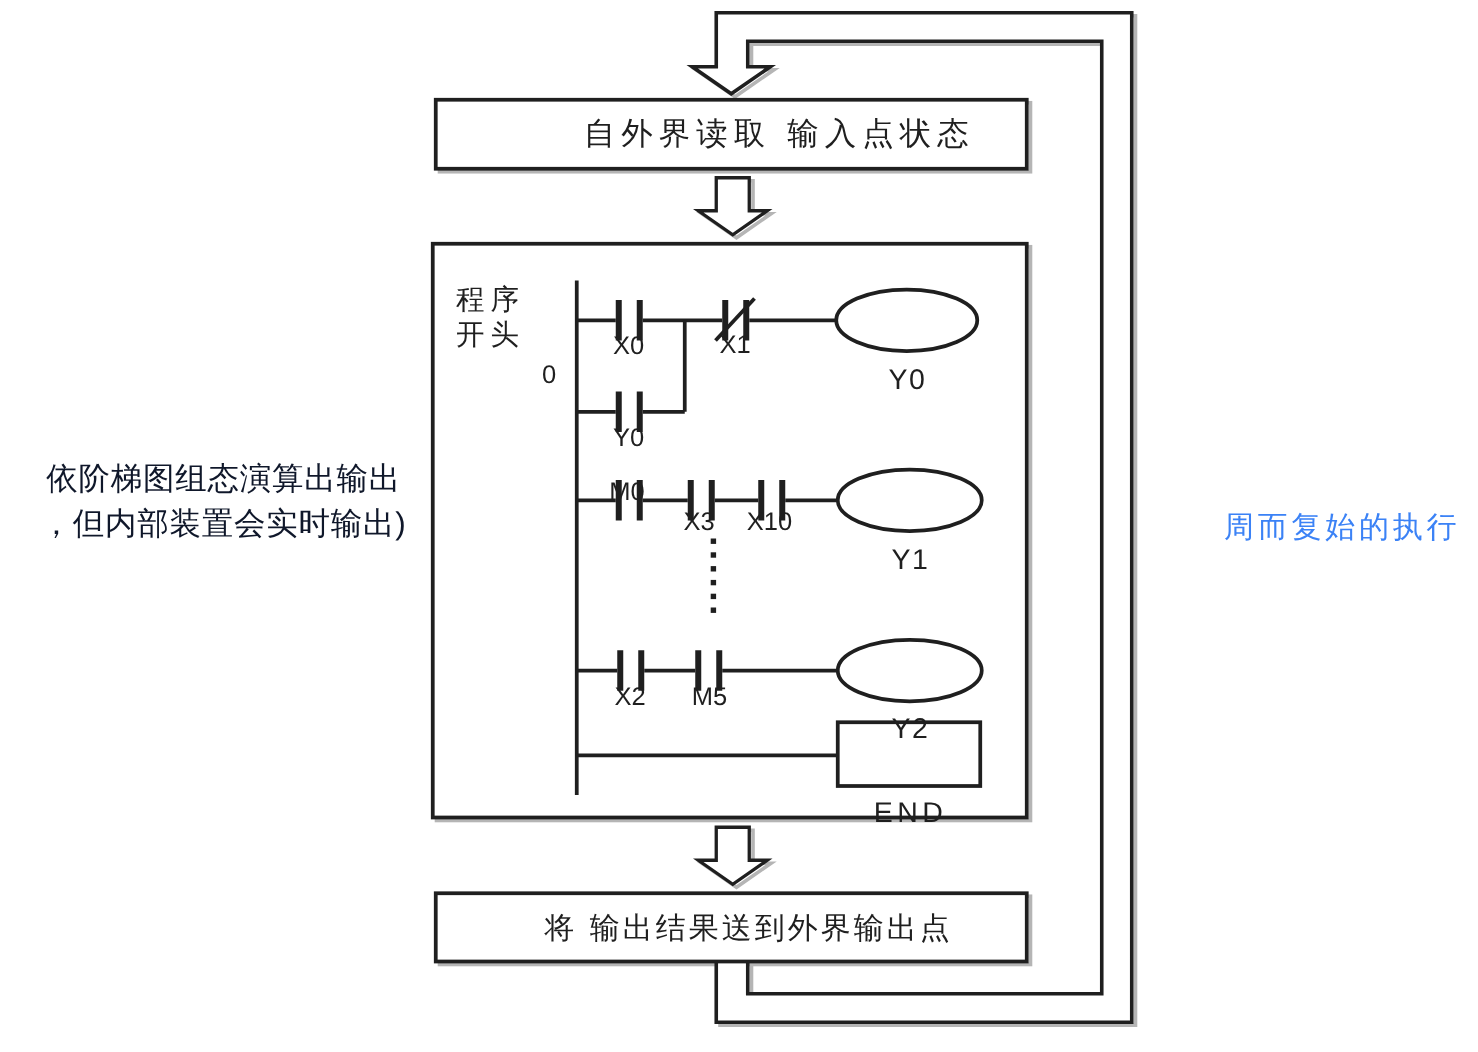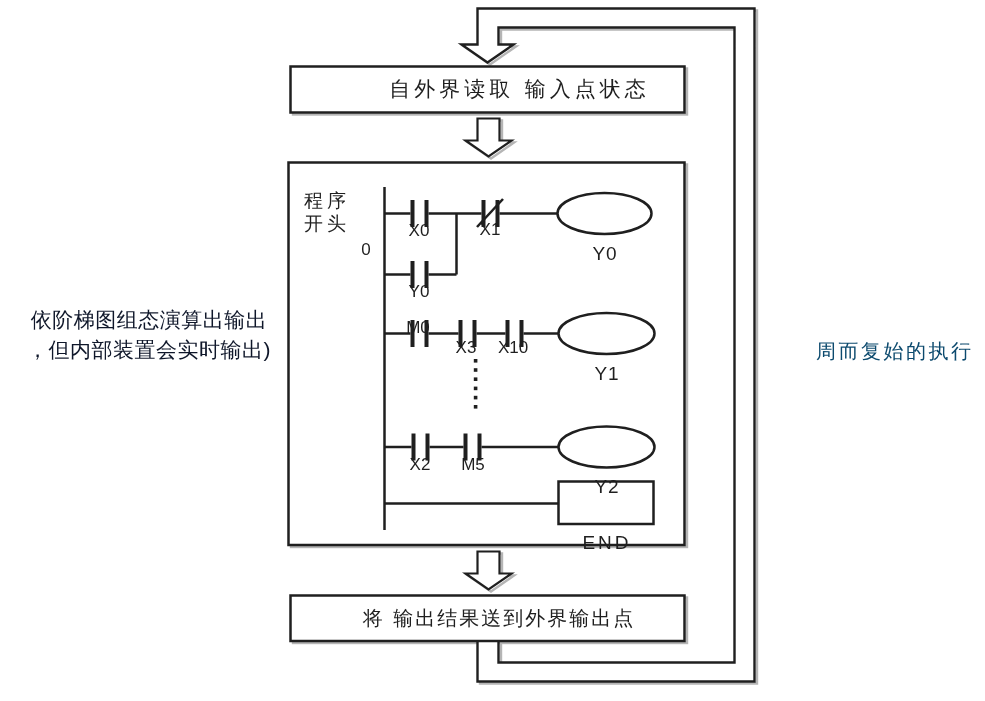--- a/index.html
+++ b/index.html
@@ -20,7 +20,7 @@
     position:absolute;left:0;top:305px;width:274px;text-align:center;
     font-size:21px;line-height:30px;font-weight:500;letter-spacing:0.5px;color:#0f172a;margin-left:12px;
   }
-  .rightnote{left:816px;top:338px;font-size:20px;letter-spacing:2.5px;font-weight:500;color:#0c4a6e;}
+  .rightnote{left:816px;top:338px;font-size:20px;letter-spacing:2.5px;font-weight:500;color:#3b82f6;}
   .progstart{
     left:300px;top:189px;width:54px;text-align:center;
     font-family:"DejaVu Serif","Liberation Serif",serif;

